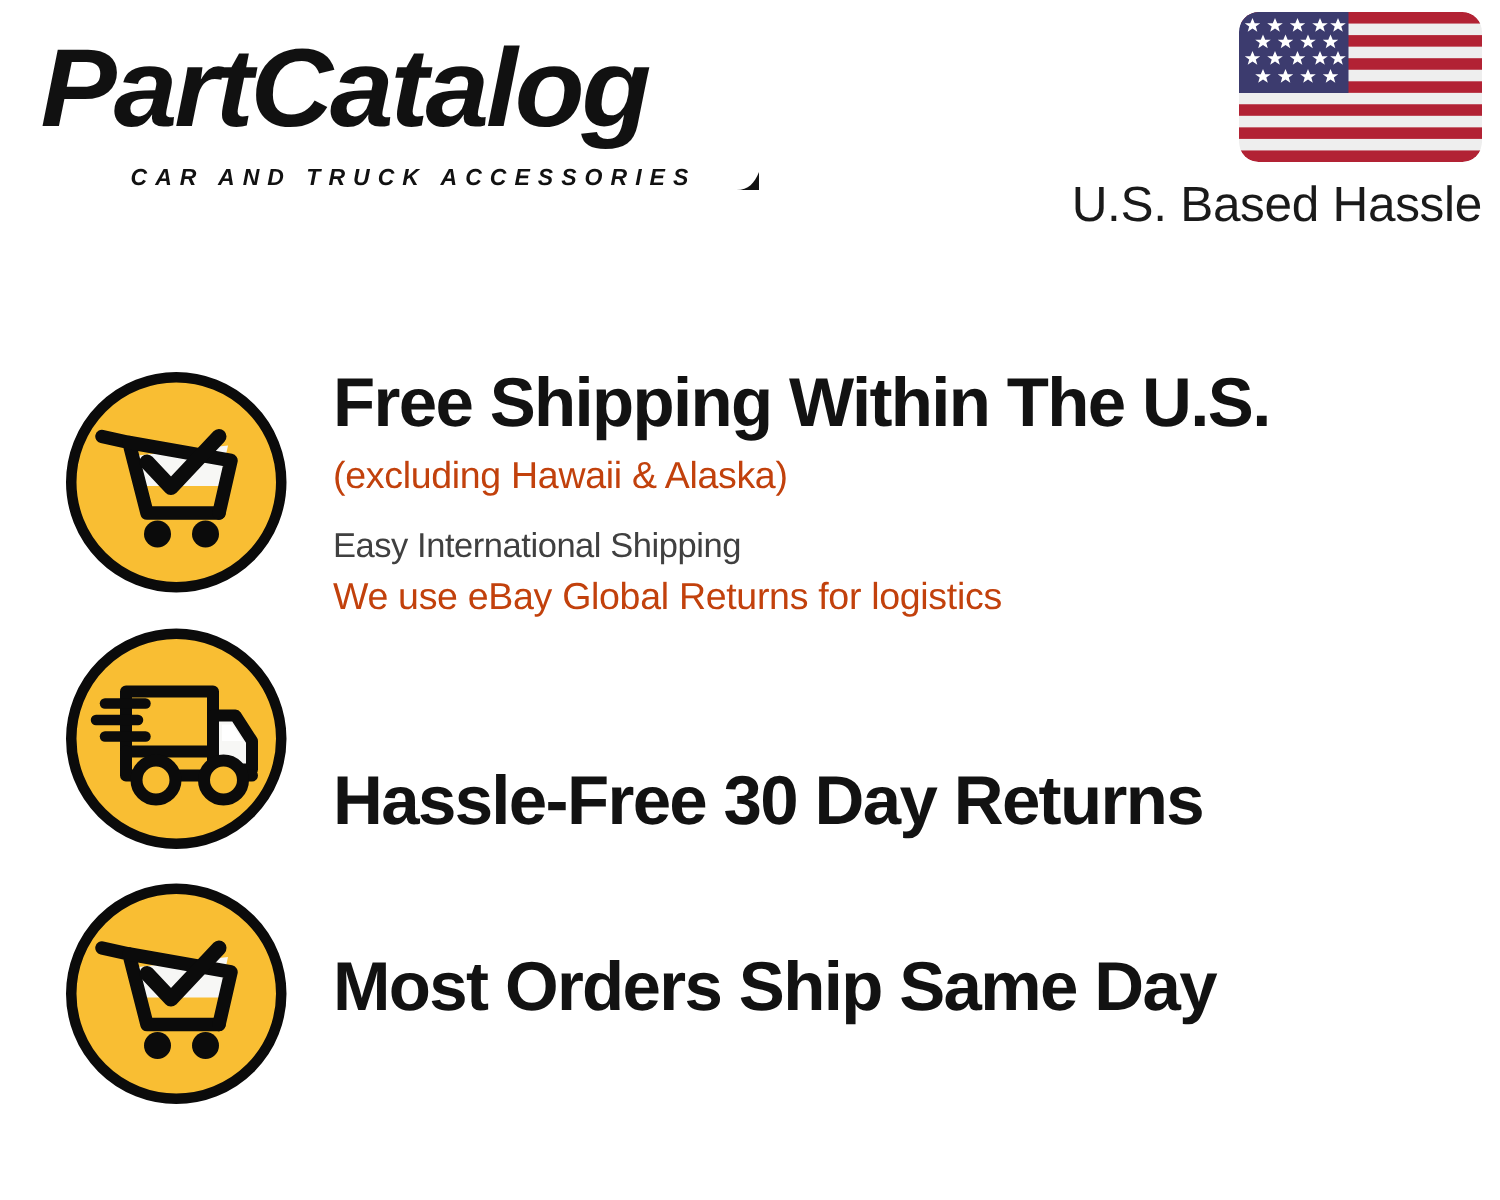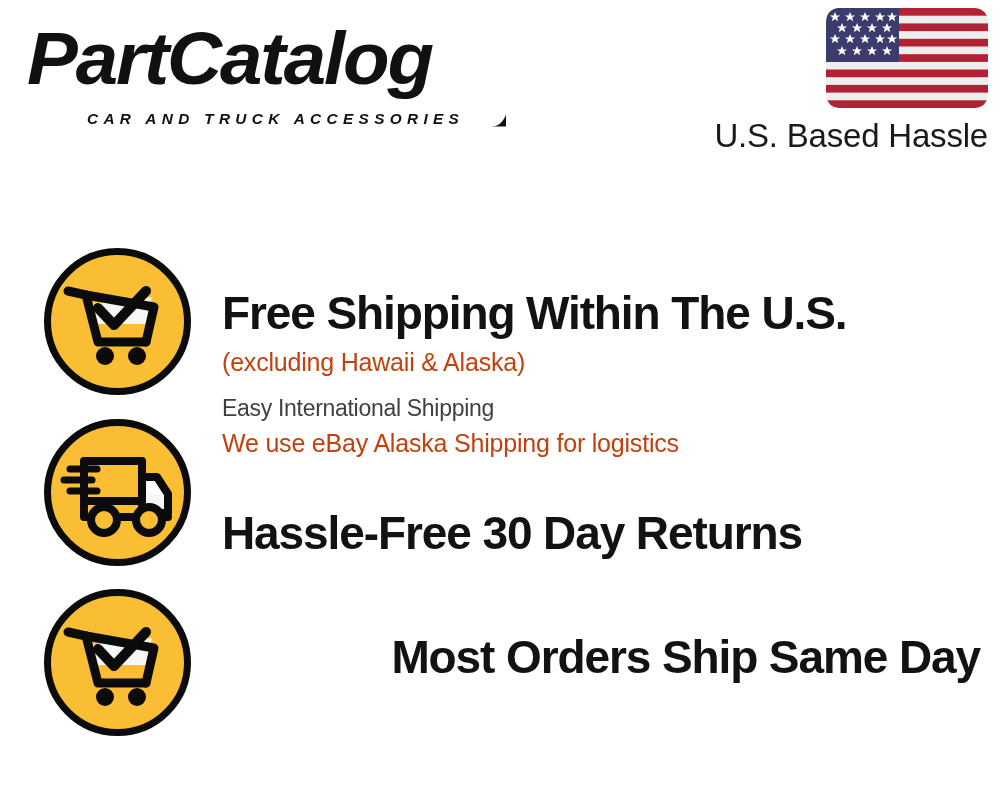--- a/index.html
+++ b/index.html
@@ -127,7 +127,7 @@
     left: 222px;
     right: 20px;
   }
-  #row-shipping .benefit-text { top: 0px; margin-top: 45px; }
+  #row-shipping .benefit-text { top: 0px; }
   #row-returns  .benefit-text { top: 58px; margin-top: 32px; }
   #row-sameday  .benefit-text { top: 42px; }
 

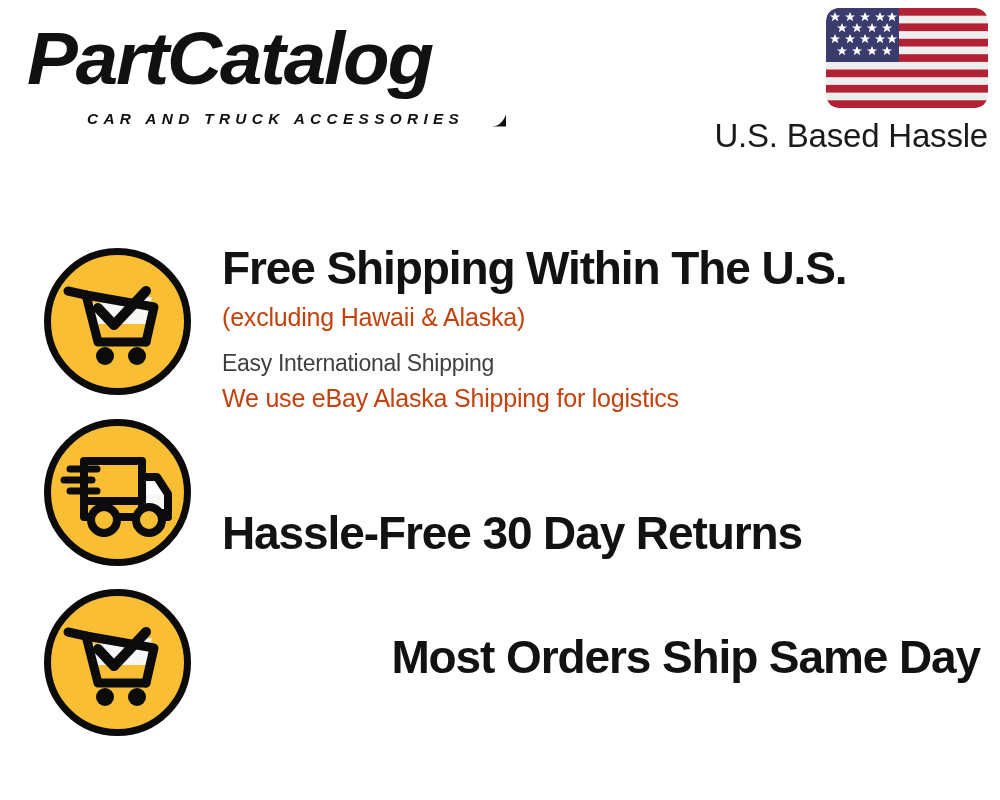--- a/index.html
+++ b/index.html
@@ -238,7 +238,7 @@
     <div class="headline">Free Shipping Within The U.S.</div>
     <div class="subline" id="shipping-excluding">(excluding Hawaii &amp; Alaska)</div>
     <div class="subline-strong" id="shipping-intl-title">Easy International Shipping</div>
-    <div class="subline" id="shipping-intl-desc">We use eBay Alaska Shipping for logistics</div>
+    <div class="subline" id="shipping-intl-desc">We use eBay Global Returns for logistics</div>
   </div>
 </div>
 

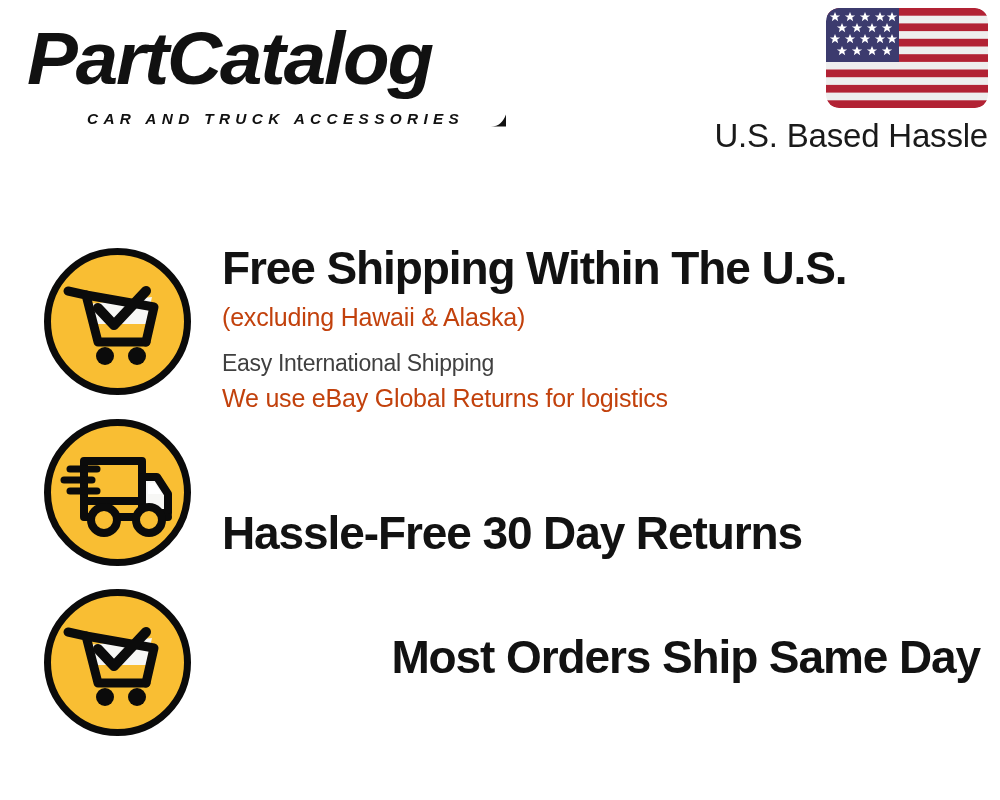--- a/index.html
+++ b/index.html
@@ -107,7 +107,7 @@
   }
   #row-shipping { top: 240px; height: 168px; }
   #row-returns  { top: 415px; height: 158px; }
-  #row-sameday  { top: 587px; height: 158px; text-align: right; }
+  #row-sameday  { top: 587px; height: 158px; }
 
   .benefit-icon {
     position: absolute;

